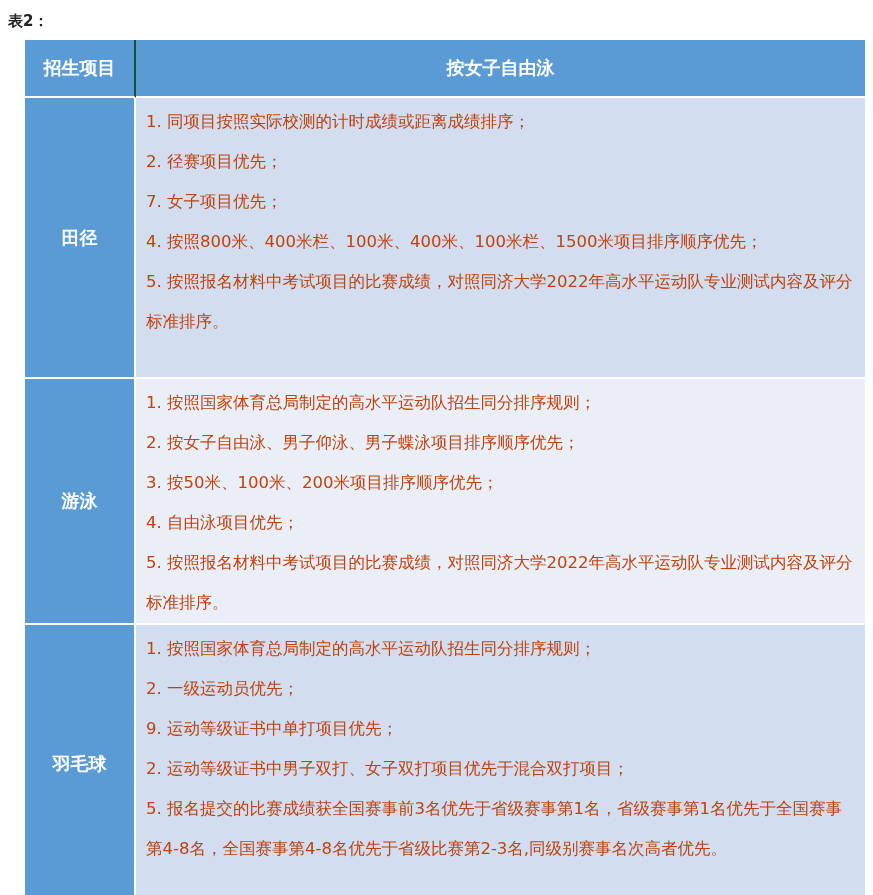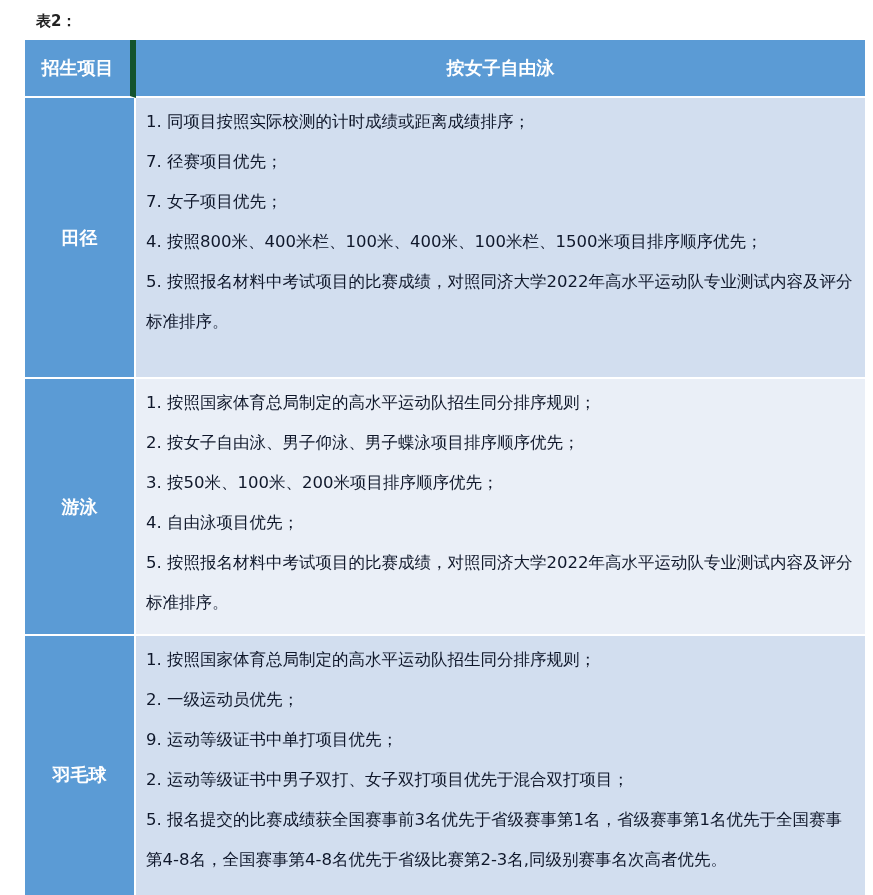--- a/index.html
+++ b/index.html
@@ -8,7 +8,7 @@
     font-family: "DejaVu Sans", "Liberation Sans", sans-serif;
   }
   .caption {
-    position: absolute; left: 36px; top: 12px;
+    position: absolute; left: 8px; top: 12px;
     font-size: 15px; font-weight: bold; color: #222;
   }
   table.rules {

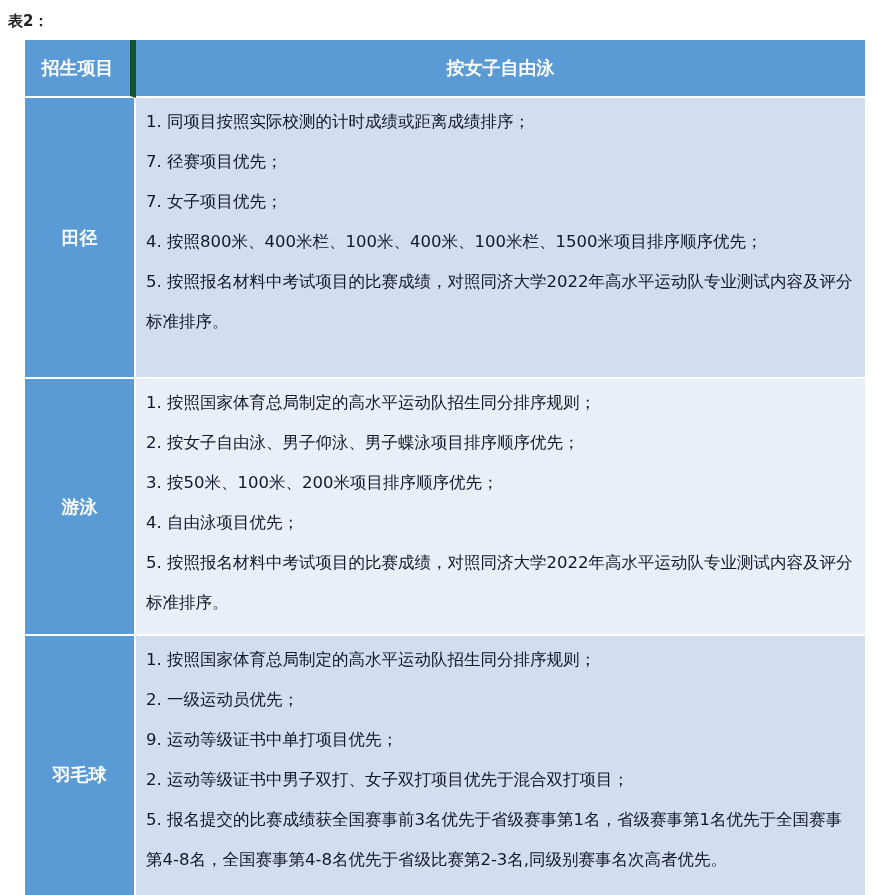--- a/index.html
+++ b/index.html
@@ -26,7 +26,7 @@
     border-bottom: 2px solid #ffffff;
     padding: 0;
   }
-  th.h1 { border-right: 6px solid #14532d; }
+  th.h1 { border-right: 2px solid #14532d; }
   td.proj {
     background: #5b9bd5; color: #ffffff;
     font-size: 18px; font-weight: bold;

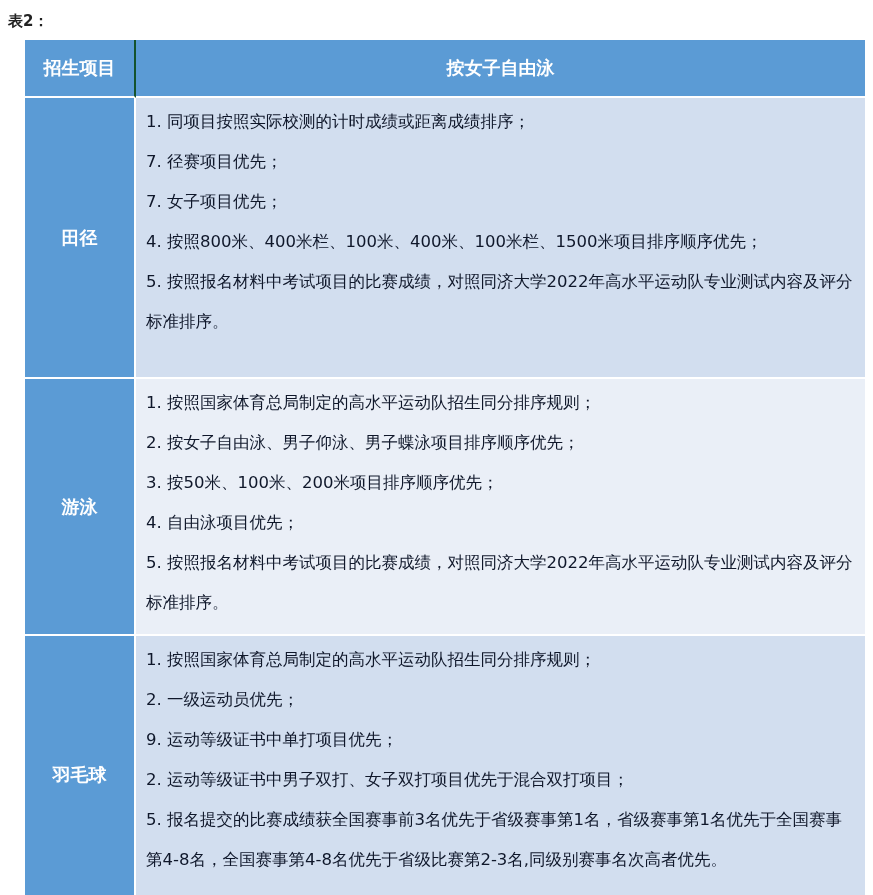--- a/index.html
+++ b/index.html
@@ -38,8 +38,8 @@
   td.rulecell {
     vertical-align: top;
     border-bottom: 2px solid #ffffff;
-    padding: 4px 8px 11px 10px;
-    color: #0f172a;
+    padding: 4px 8px 0 10px;
+    color: #c2410c;
     font-size: 16.5px;
     line-height: 40px;
   }

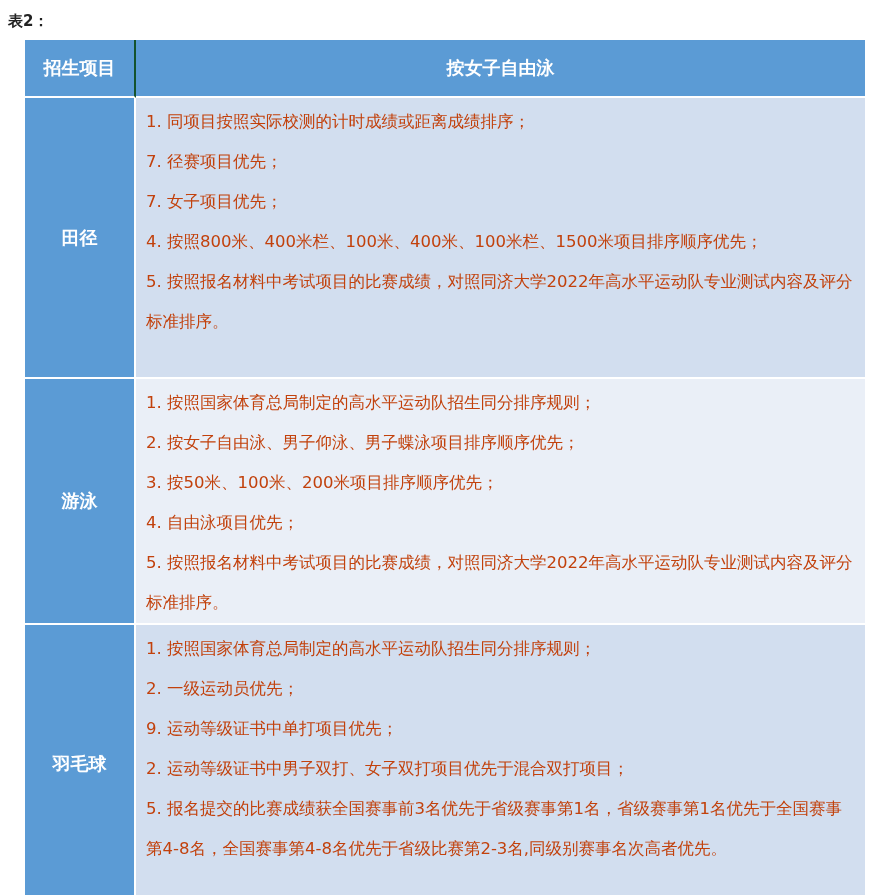--- a/index.html
+++ b/index.html
@@ -68,7 +68,7 @@
       <td class="proj">田径</td>
       <td class="rulecell">
         <span class="rule-line">1. 同项目按照实际校测的计时成绩或距离成绩排序；</span>
-        <span class="rule-line">7. 径赛项目优先；</span>
+        <span class="rule-line">2. 径赛项目优先；</span>
         <span class="rule-line">7. 女子项目优先；</span>
         <span class="rule-line">4.  按照800米、400米栏、100米、400米、100米栏、1500米项目排序顺序优先；</span>
         <span class="rule-line">5.  按照报名材料中考试项目的比赛成绩，对照同济大学2022年高水平运动队专业测试内容及评分标准排序。</span>

